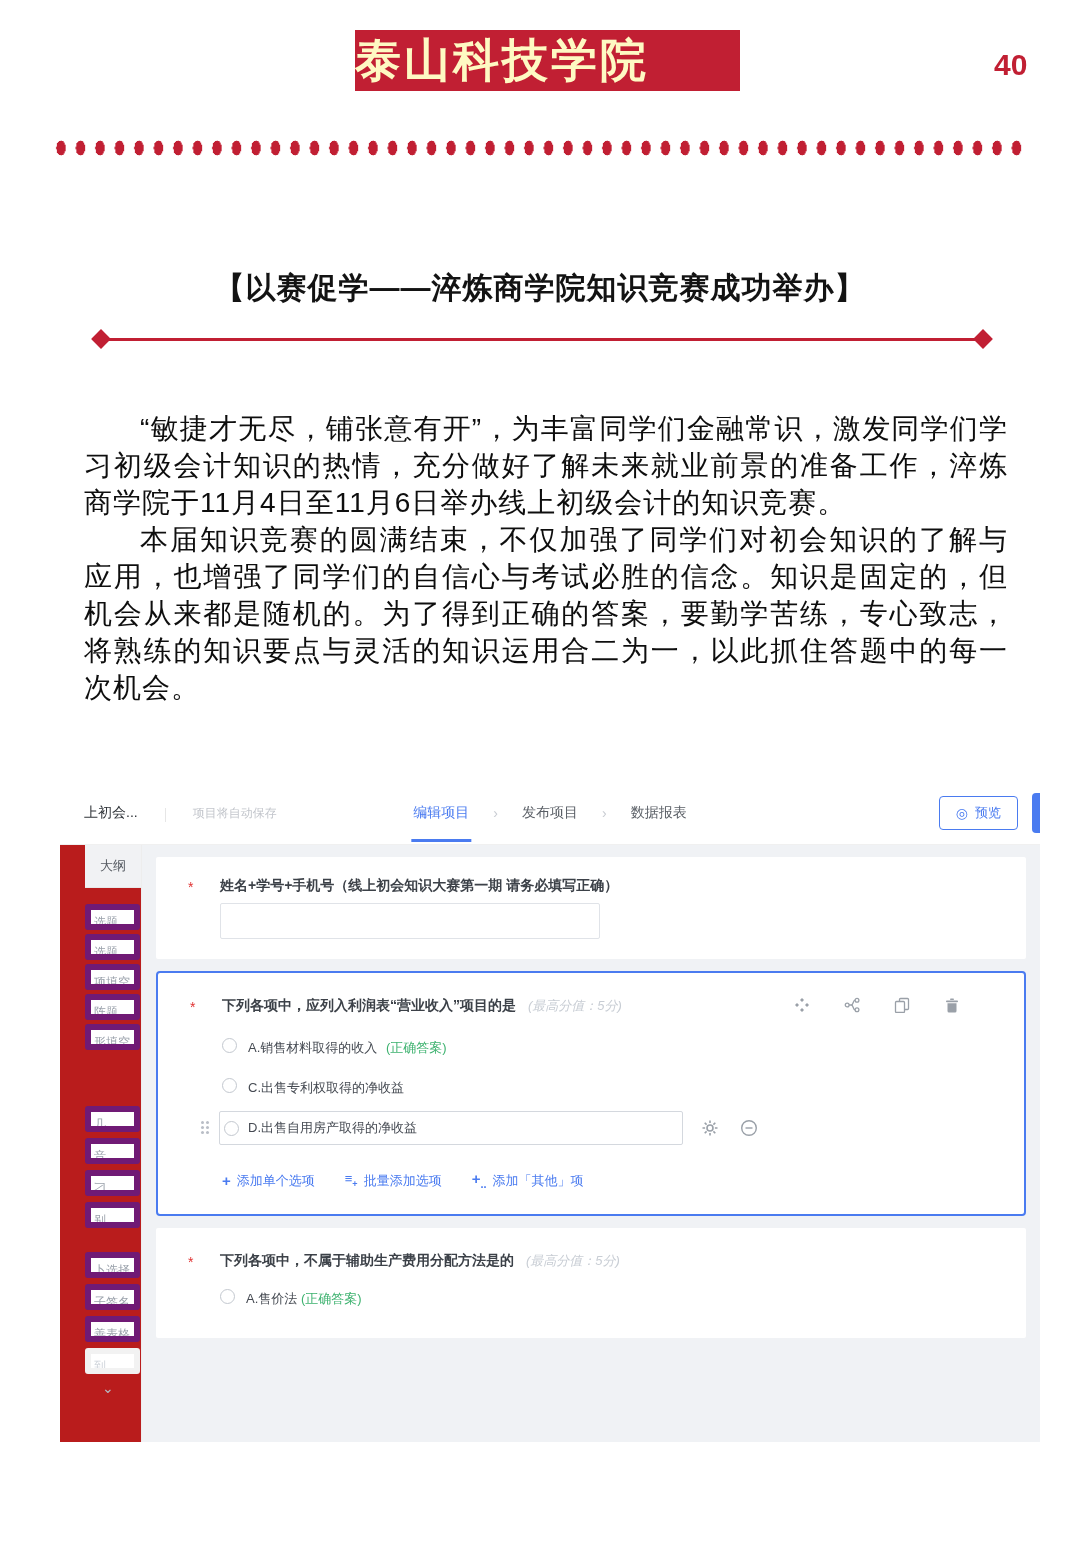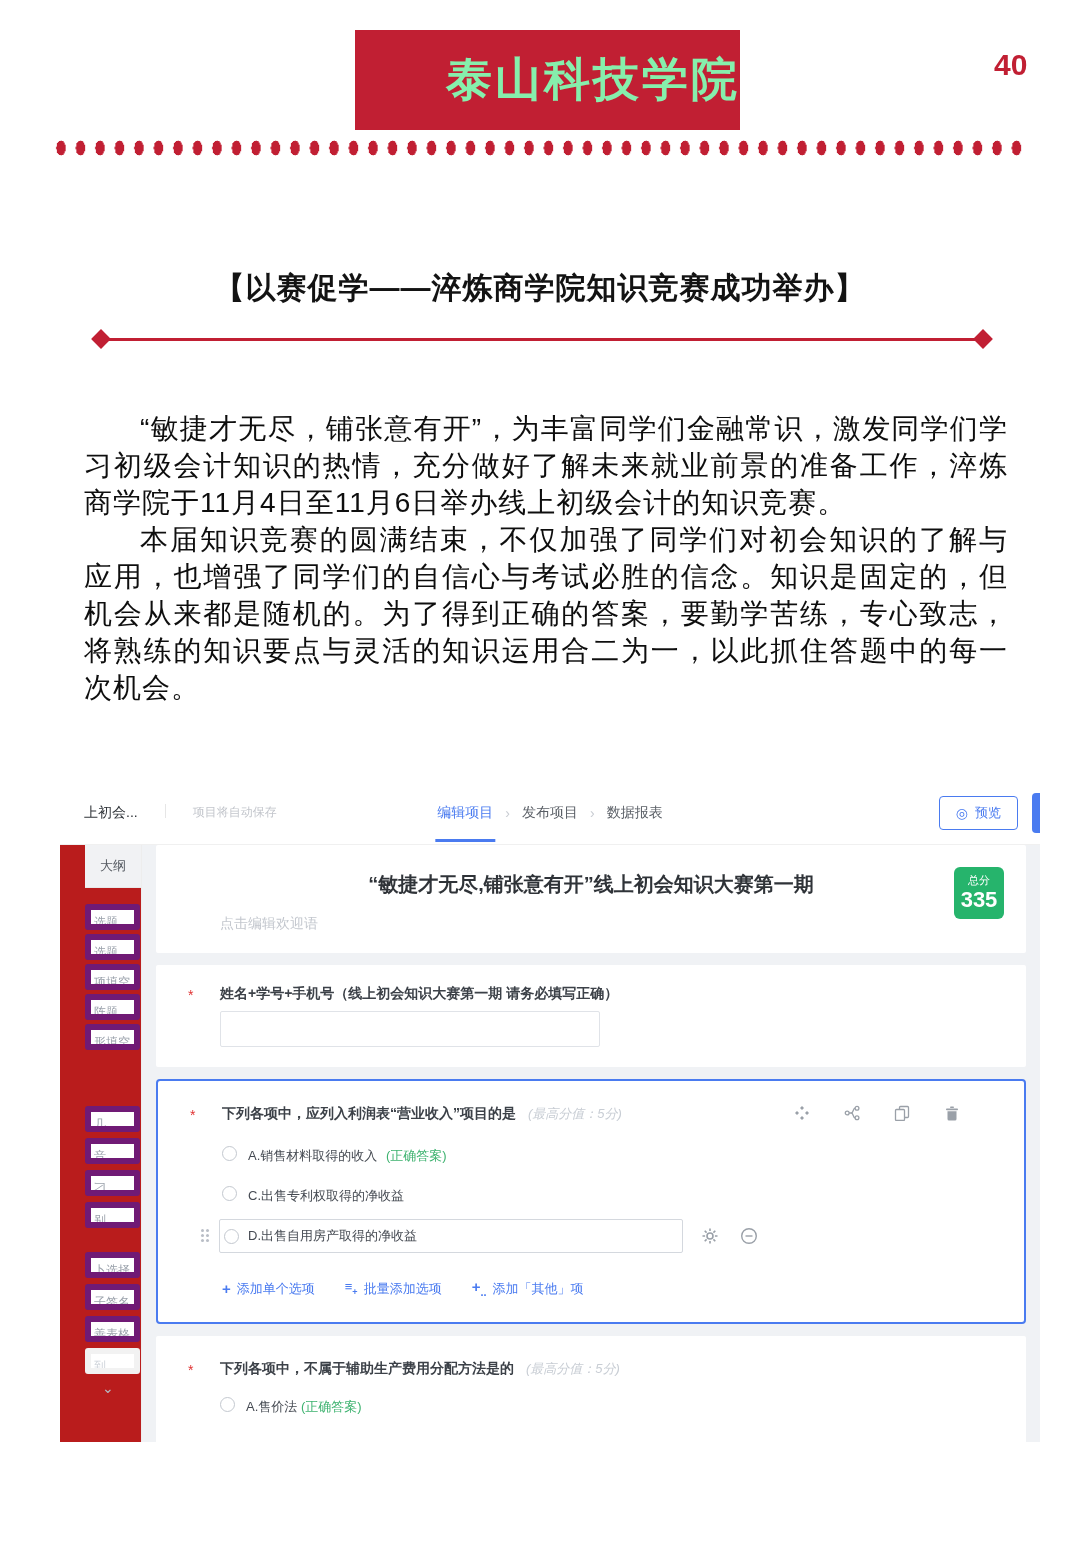--- a/index.html
+++ b/index.html
@@ -14,9 +14,9 @@
   }
   
   .school-banner{
-    position:absolute;left:355px;top:30px;width:385px;height:100px;background:var(--red);
-    color:#86efac;font-family:"DejaVu Serif","Liberation Serif",serif;font-weight:bold;
-    font-size:46px;letter-spacing:3px;display:flex;align-items:center;justify-content:flex-end;
+    position:absolute;left:355px;top:30px;width:385px;height:61px;background:var(--red);
+    color:#fef9c3;font-family:"DejaVu Serif","Liberation Serif",serif;font-weight:bold;
+    font-size:46px;letter-spacing:3px;display:flex;align-items:center;justify-content:flex-start;
   }
   .page-number{position:absolute;left:994px;top:48px;color:var(--red);font-size:30px;font-weight:bold;}
   .dotted-line{

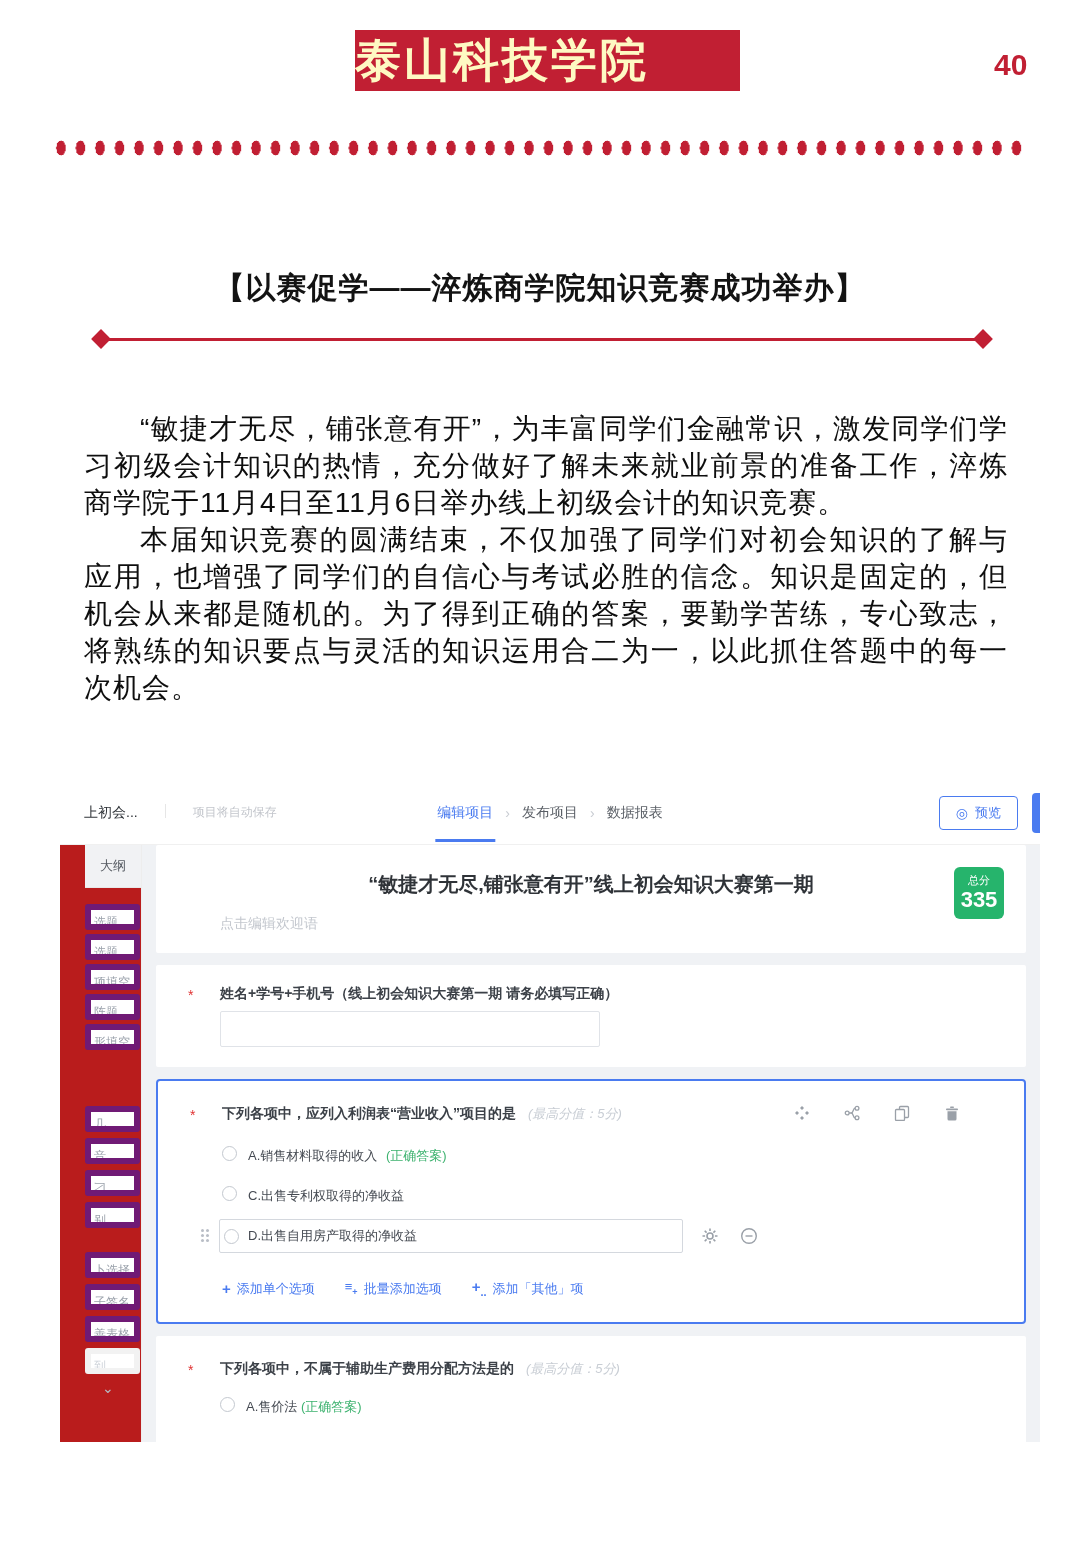--- a/index.html
+++ b/index.html
@@ -50,7 +50,7 @@
     font-size:13px;color:#333;overflow:hidden;
   }
   .topbar{position:relative;height:62px;background:#fff;border-bottom:1px solid #f0f0f0;display:flex;align-items:center;}
-  .tb-left{display:flex;align-items:flex-start;padding-left:24px;gap:27px;}
+  .tb-left{display:flex;align-items:flex-end;padding-left:24px;gap:27px;}
   .proj{font-size:14px;color:#2f3338;}
   .tb-sep{width:1px;height:14px;background:#e6e6e6;}
   .autosave{font-size:12px;color:#c3c6cc;}

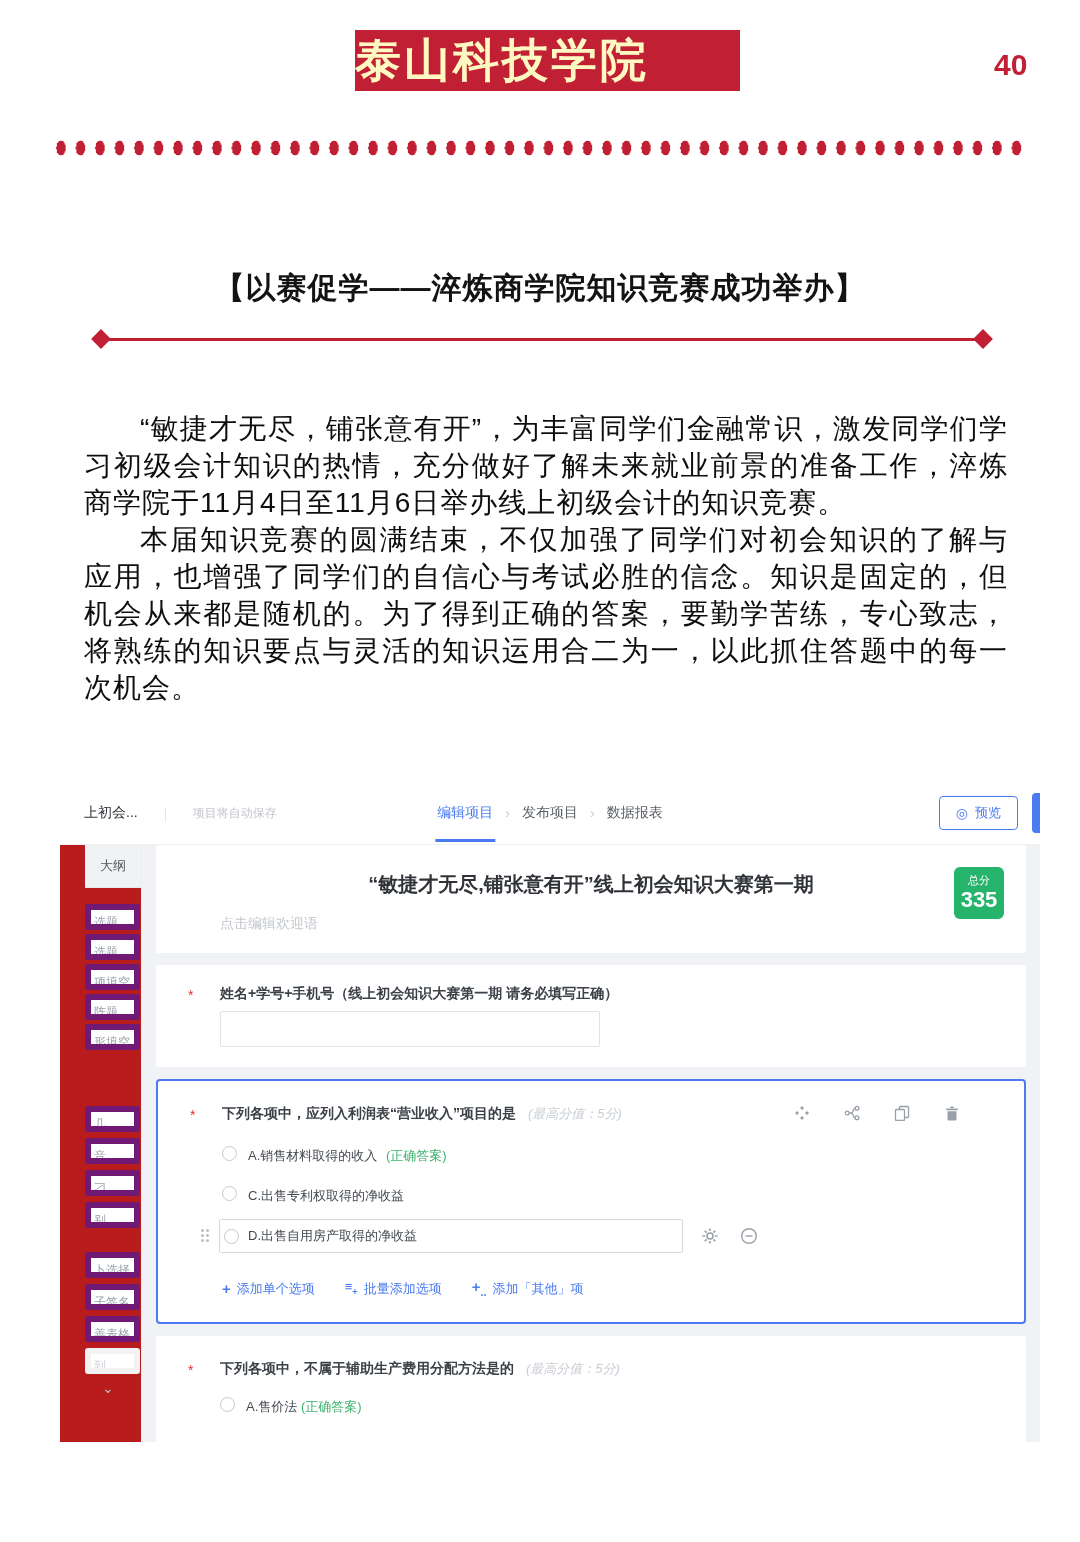--- a/index.html
+++ b/index.html
@@ -54,7 +54,7 @@
   .proj{font-size:14px;color:#2f3338;}
   .tb-sep{width:1px;height:14px;background:#e6e6e6;}
   .autosave{font-size:12px;color:#c3c6cc;}
-  .tb-tabs{position:absolute;left:50%;top:0;height:62px;transform:translateX(-50%);display:flex;align-items:center;gap:12px;white-space:nowrap;}
+  .tb-tabs{position:absolute;left:50%;top:0;height:62px;transform:translateX(-50%);display:flex;align-items:center;gap:24px;white-space:nowrap;}
   .tab{font-size:14px;color:#5a5f66;position:relative;cursor:default;}
   .tab.active{color:var(--blue);}
   .tab.active::after{content:"";position:absolute;left:-2px;right:-2px;bottom:-20px;height:3px;background:var(--blue);}

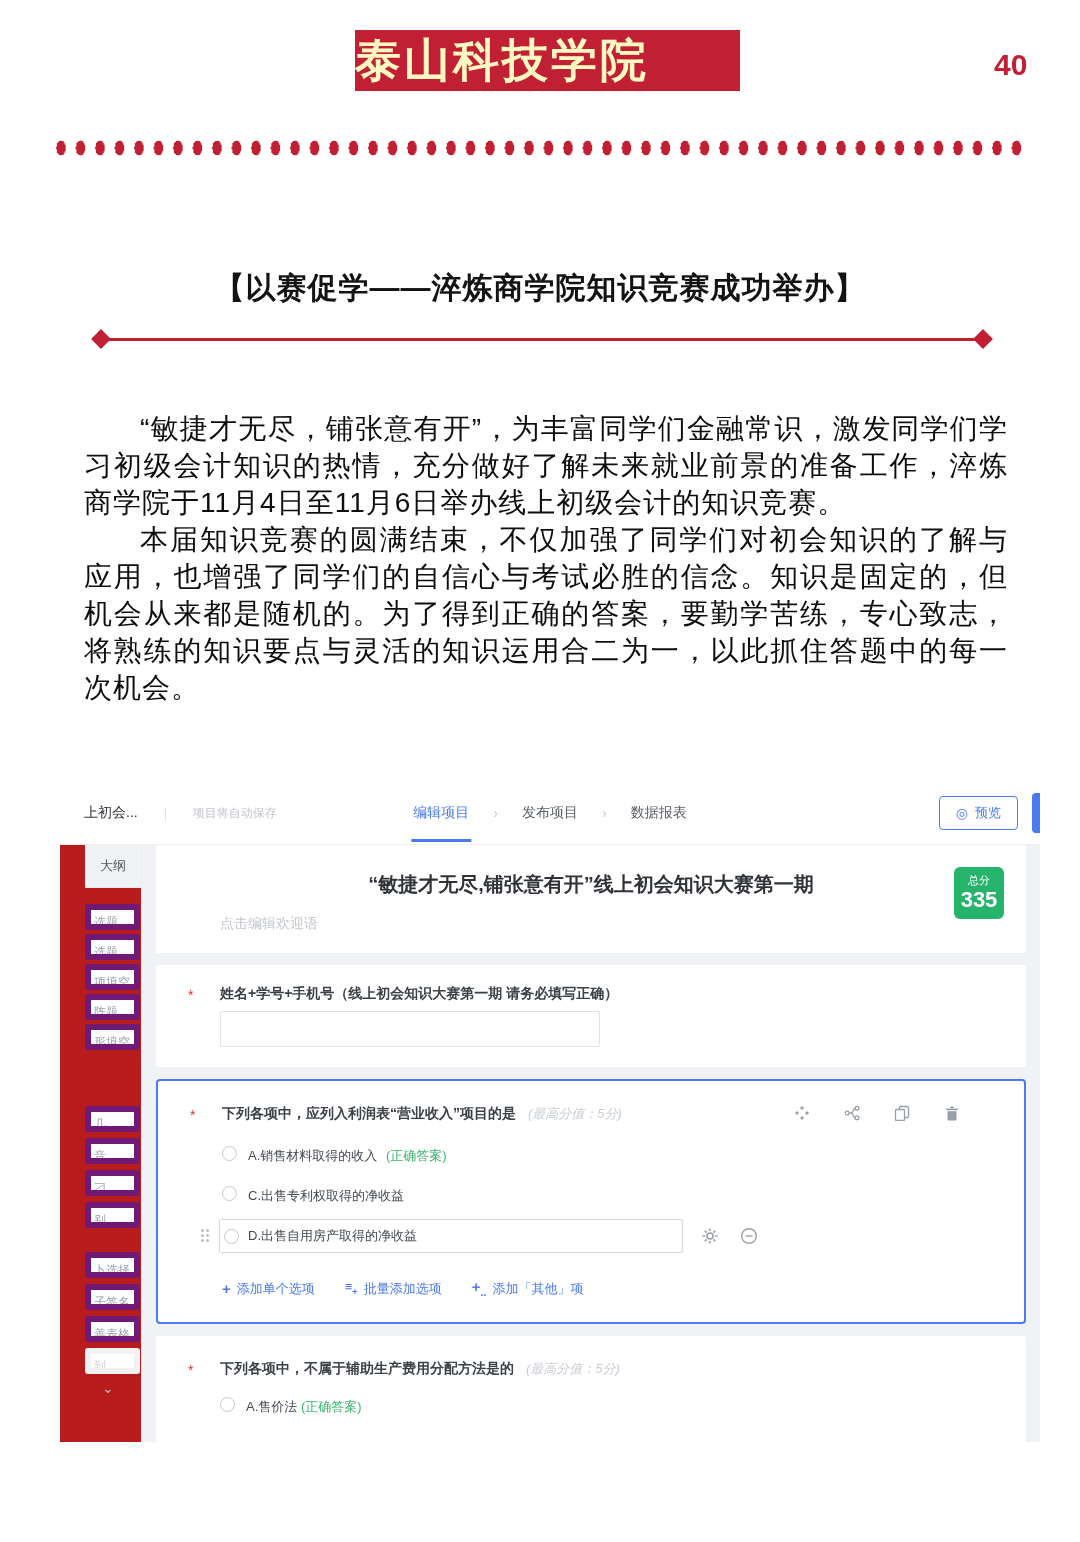--- a/index.html
+++ b/index.html
@@ -189,14 +189,6 @@
 
       <div class="main">
 
-        <div class="card title-card">
-          <div class="form-title">“敏捷才无尽,铺张意有开”线上初会知识大赛第一期</div>
-          <div class="welcome">点击编辑欢迎语</div>
-          <div class="score-badge">
-            <div class="score-label">总分</div>
-            <div class="score-value">335</div>
-          </div>
-        </div>
 
         <div class="card q-card">
           <div class="q-row">

